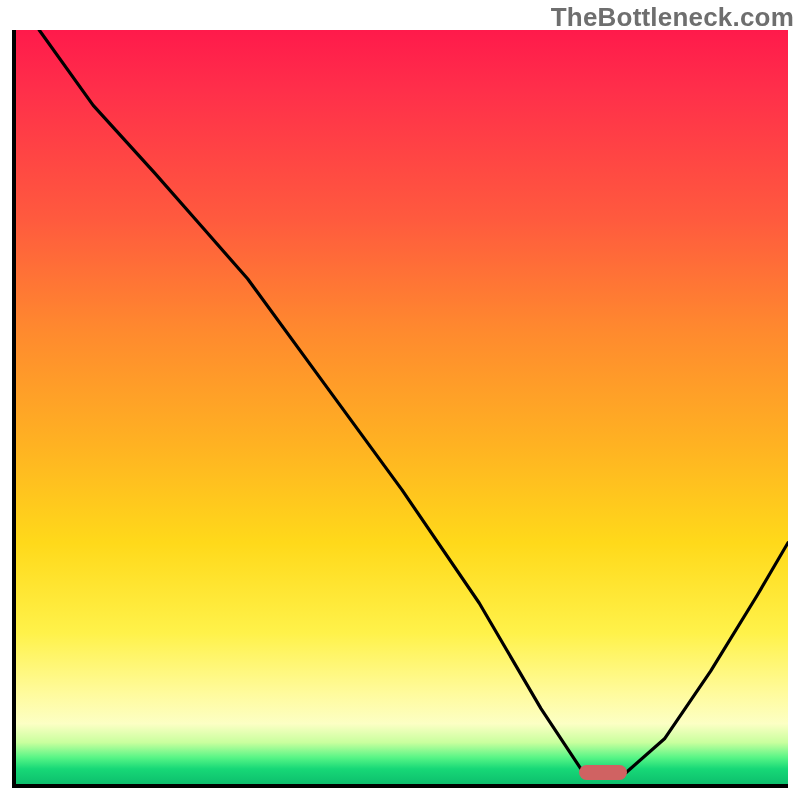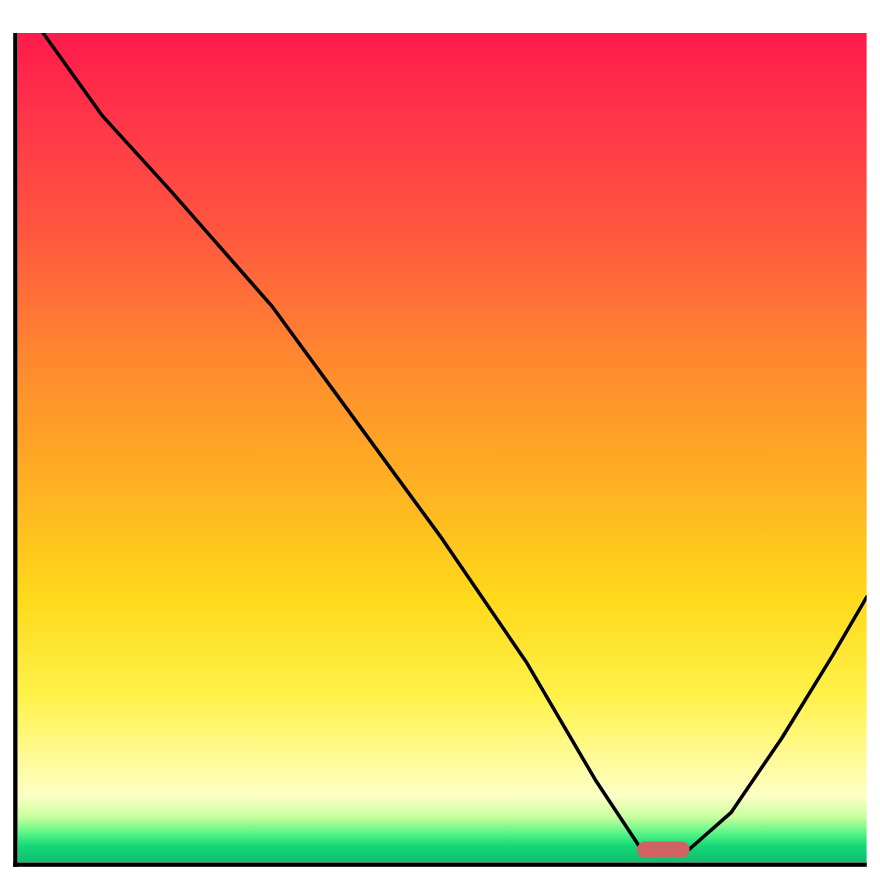--- a/index.html
+++ b/index.html
@@ -75,6 +75,7 @@
 
 <div class="frame">
 
+  <div class="watermark">TheBottleneck.com</div>
 
   <div class="plot">
     <div class="gradient"></div>

